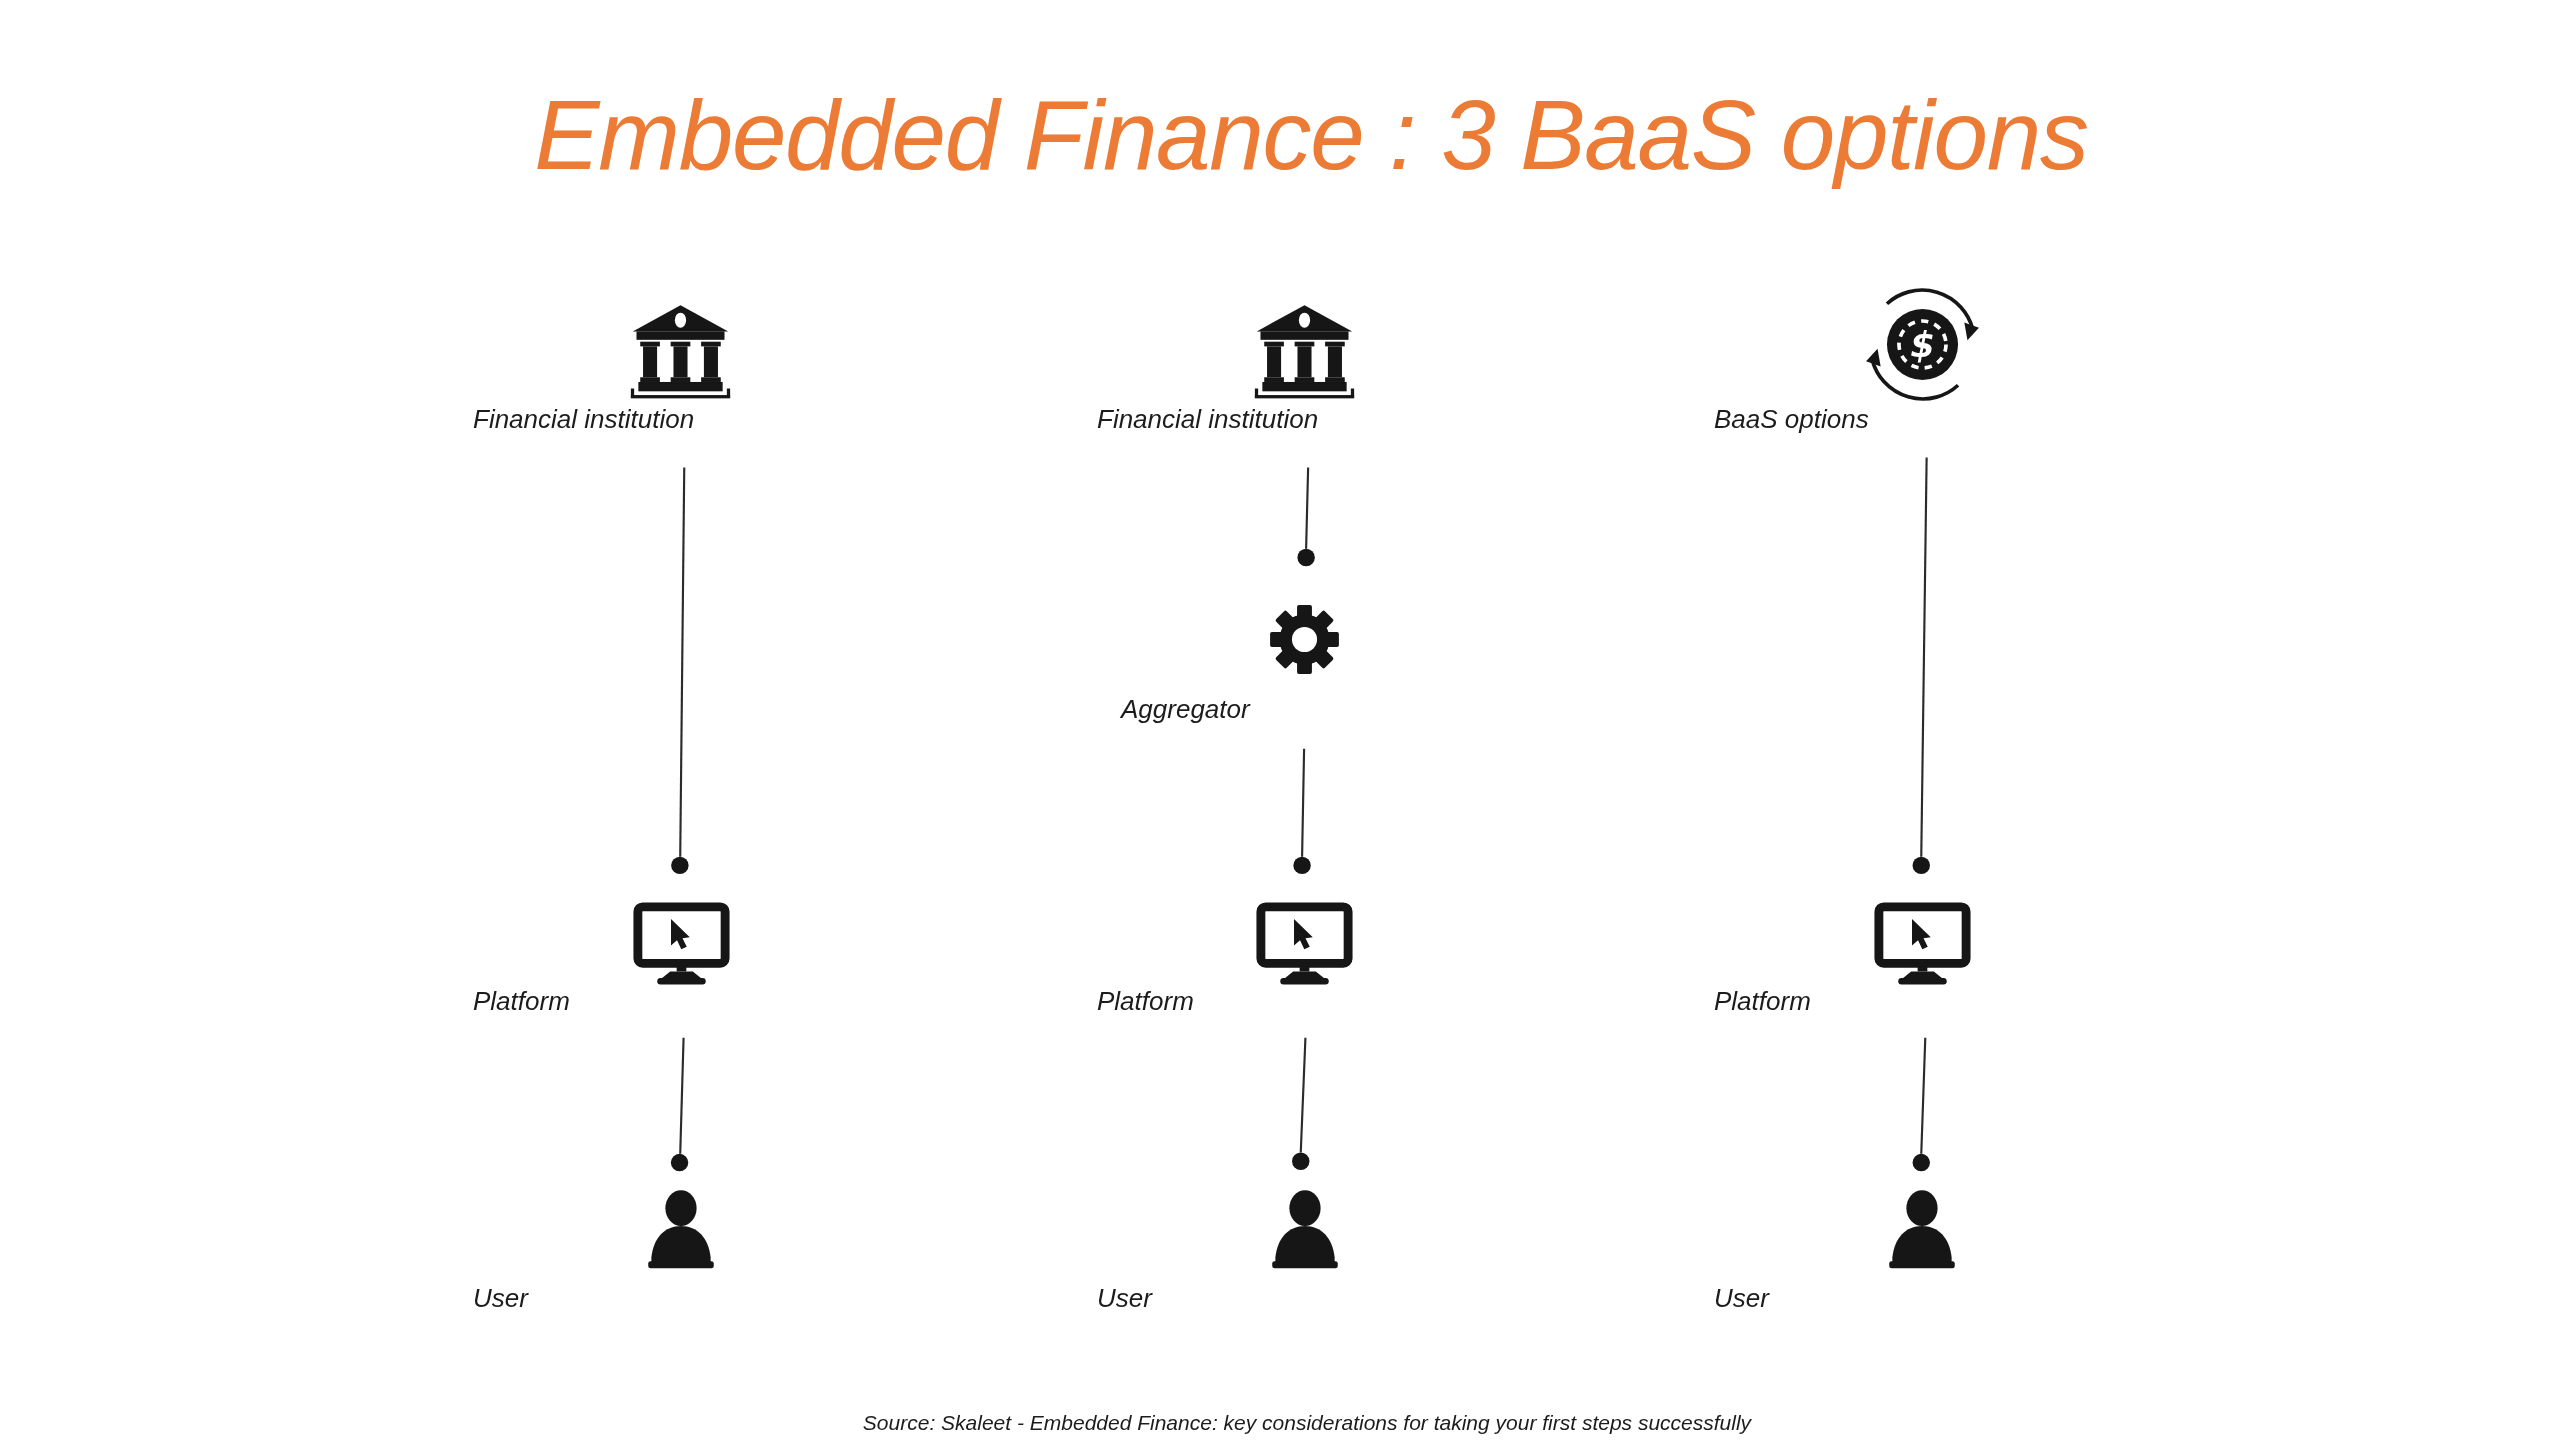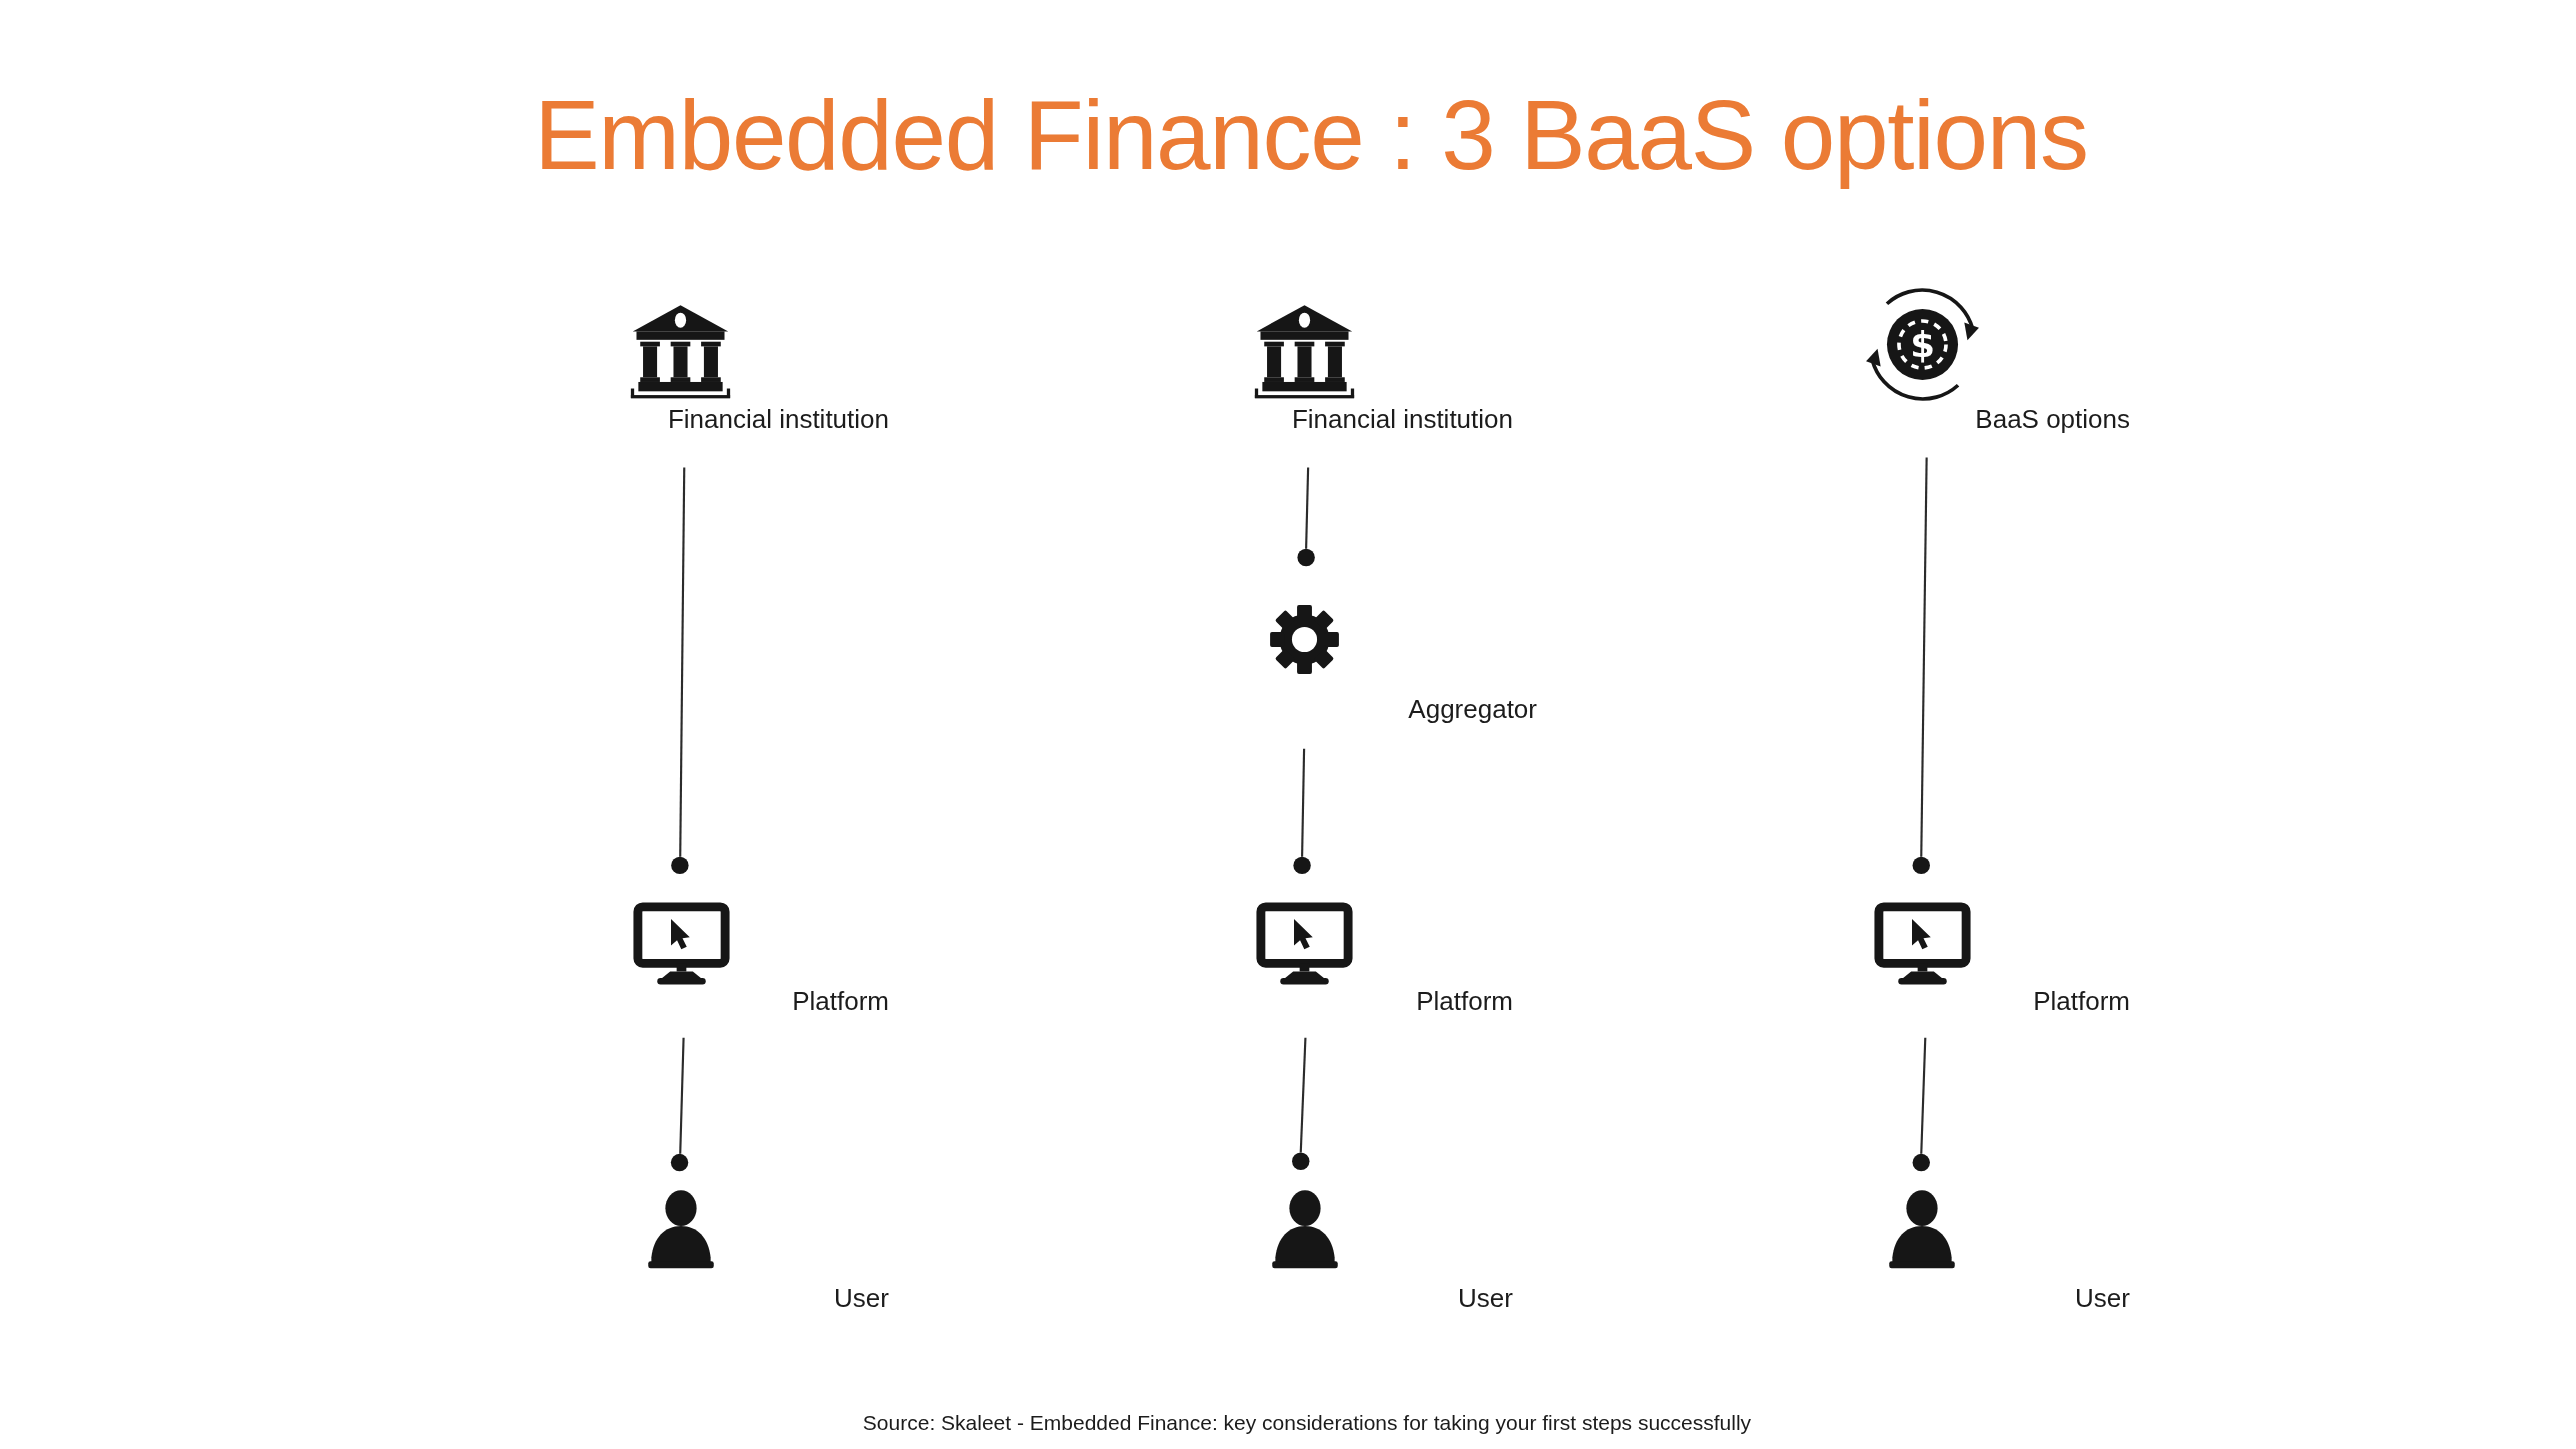--- a/index.html
+++ b/index.html
@@ -12,7 +12,7 @@
   *{margin:0;padding:0;box-sizing:border-box;}
   html,body{width:2576px;height:1449px;background:var(--bg);overflow:hidden;
     font-family:"Liberation Sans","DejaVu Sans",sans-serif;}
-  .canvas{position:absolute;left:0;top:0;width:2275px;height:1449px;background:var(--bg);}
+  .canvas{position:absolute;left:0;top:0;width:2275px;height:1449px;background:var(--bg);font-style:italic;}
   .title{position:absolute;left:0;top:86px;width:2576px;text-align:center;
     transform:translateX(23px);
     font-size:98px;font-weight:400;letter-spacing:-1.3px;color:var(--accent);line-height:1;}

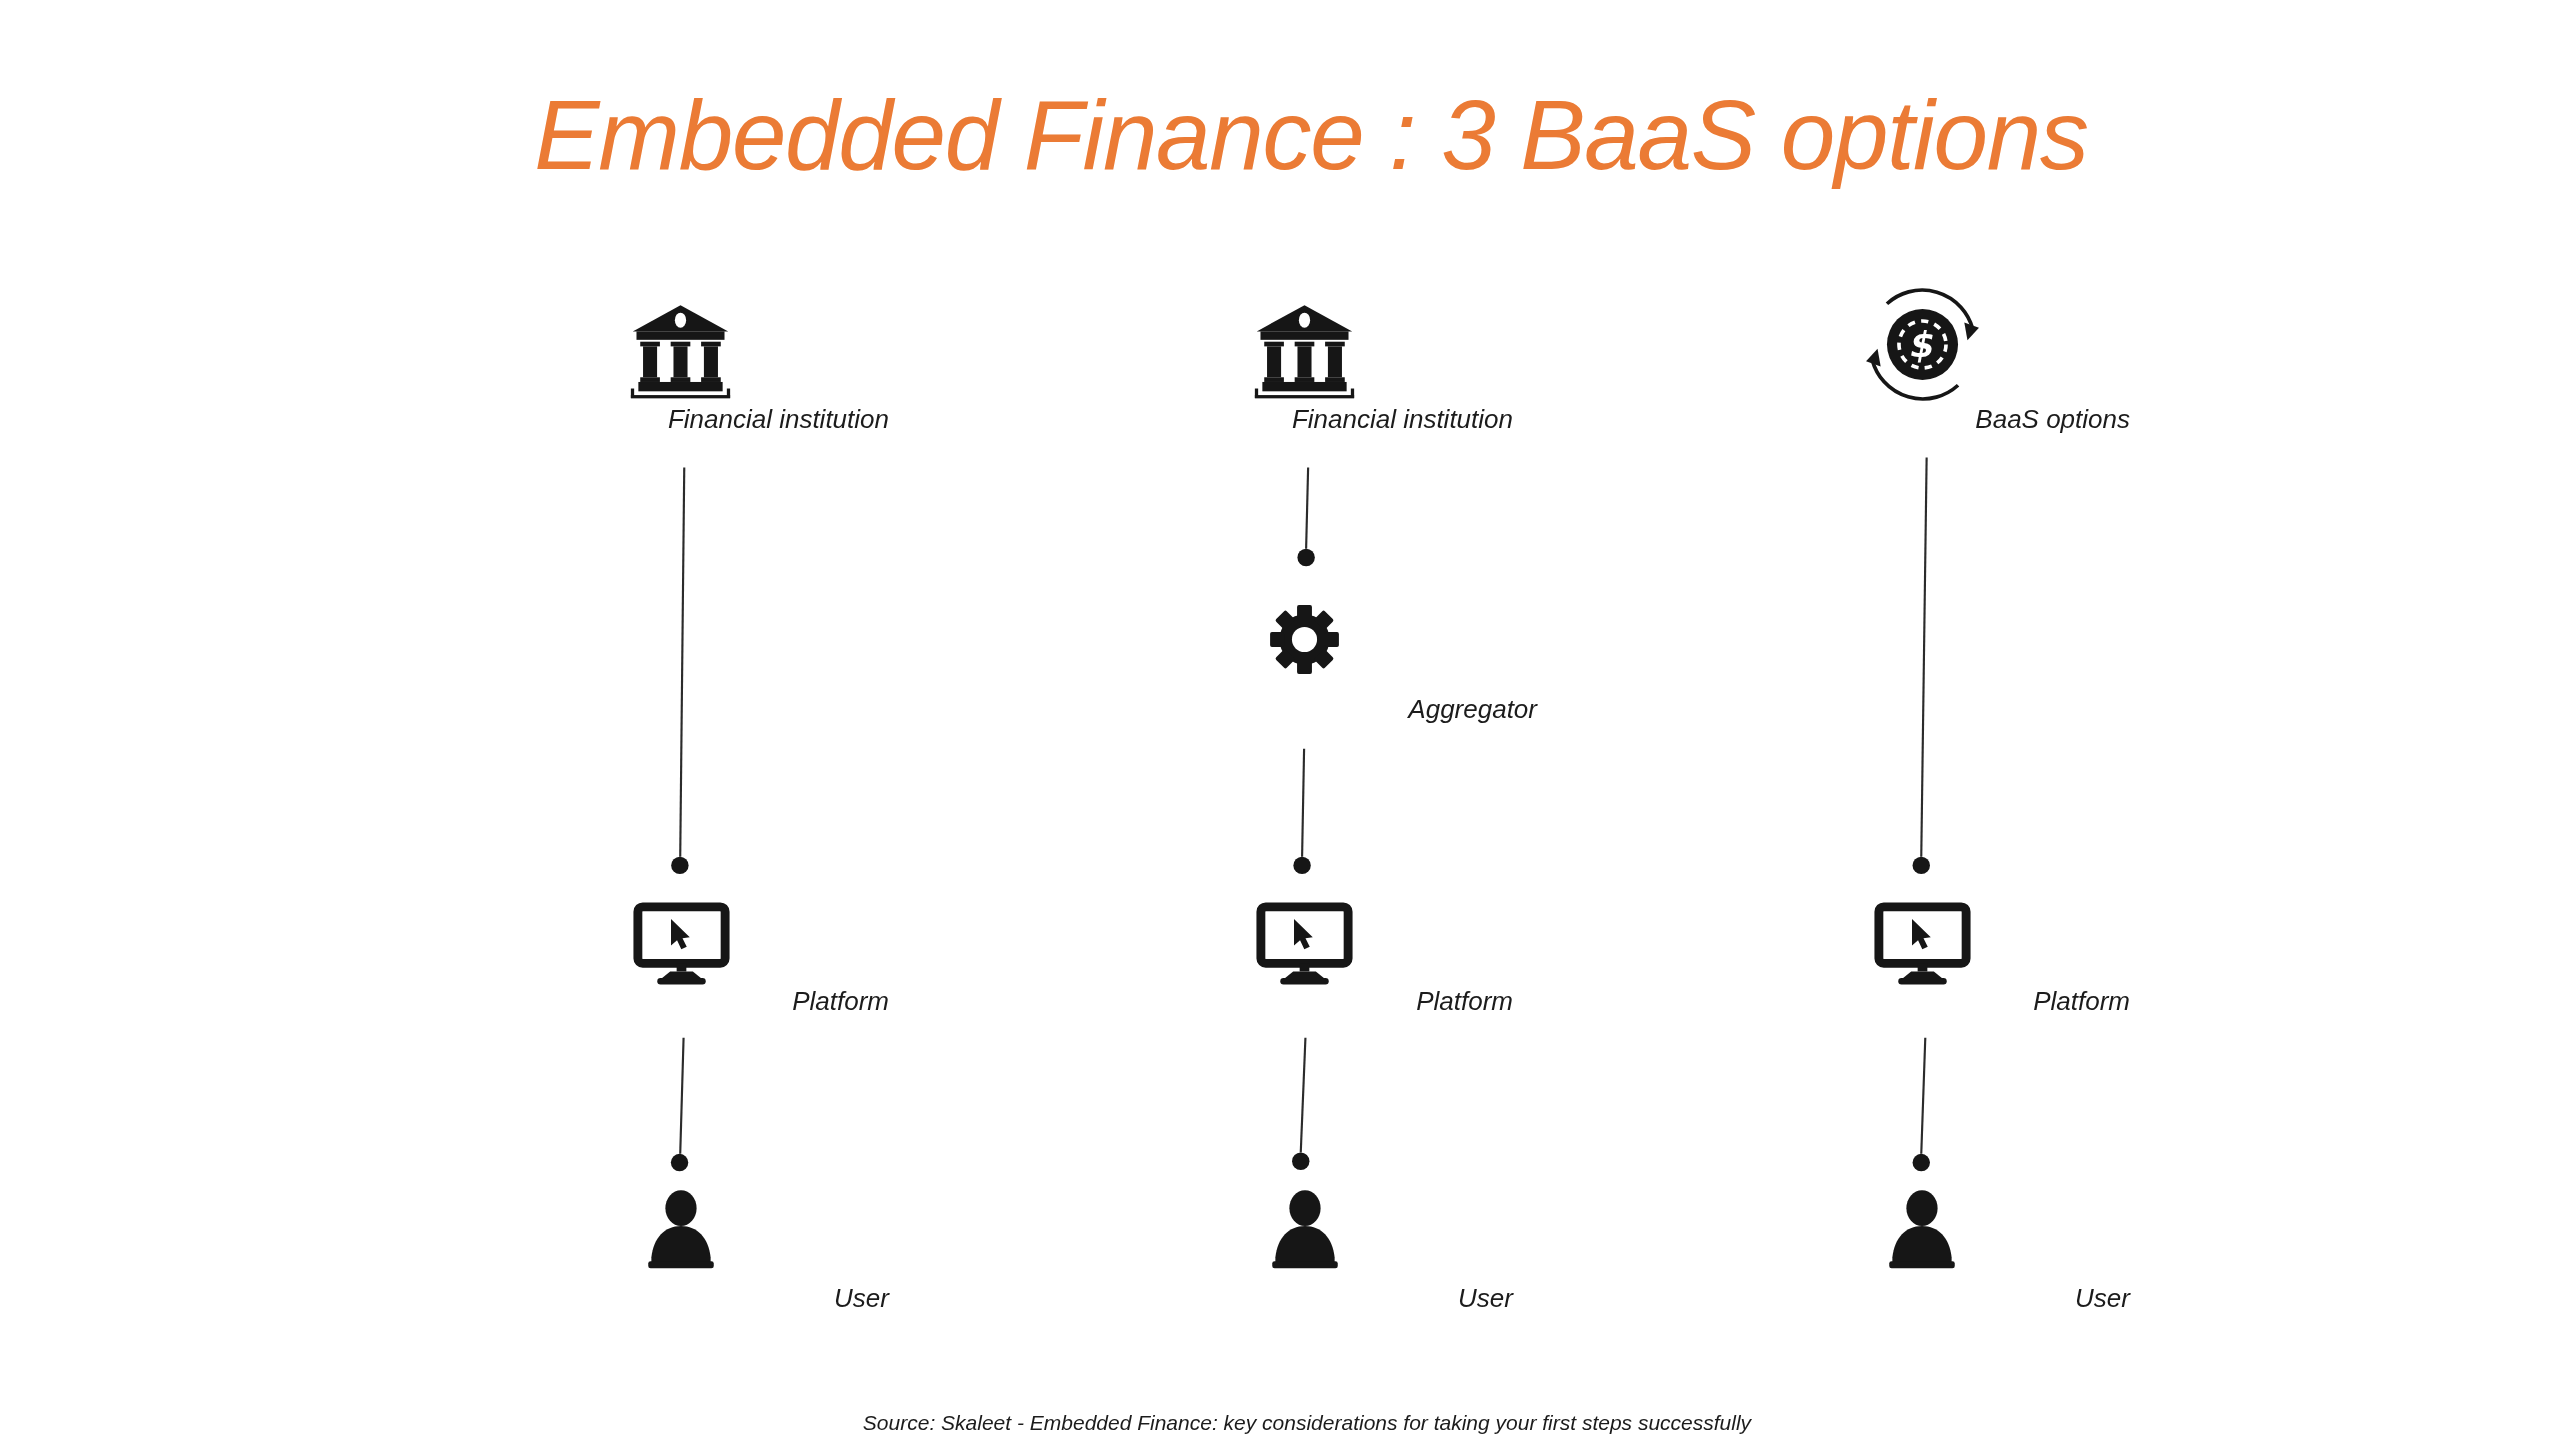--- a/index.html
+++ b/index.html
@@ -21,7 +21,7 @@
   .connectors circle{fill:var(--icon);}
   .icon{position:absolute;color:var(--icon);}
   .icon svg{display:block;width:100%;height:100%;}
-  .node-label{position:absolute;width:416px;text-align:right;
+  .node-label{position:absolute;width:416px;text-align:left;
     font-size:26px;font-weight:500;color:var(--label);line-height:1.1;}
   .source{position:absolute;left:0;top:1411px;width:2576px;text-align:center;
     transform:translateX(19px);

